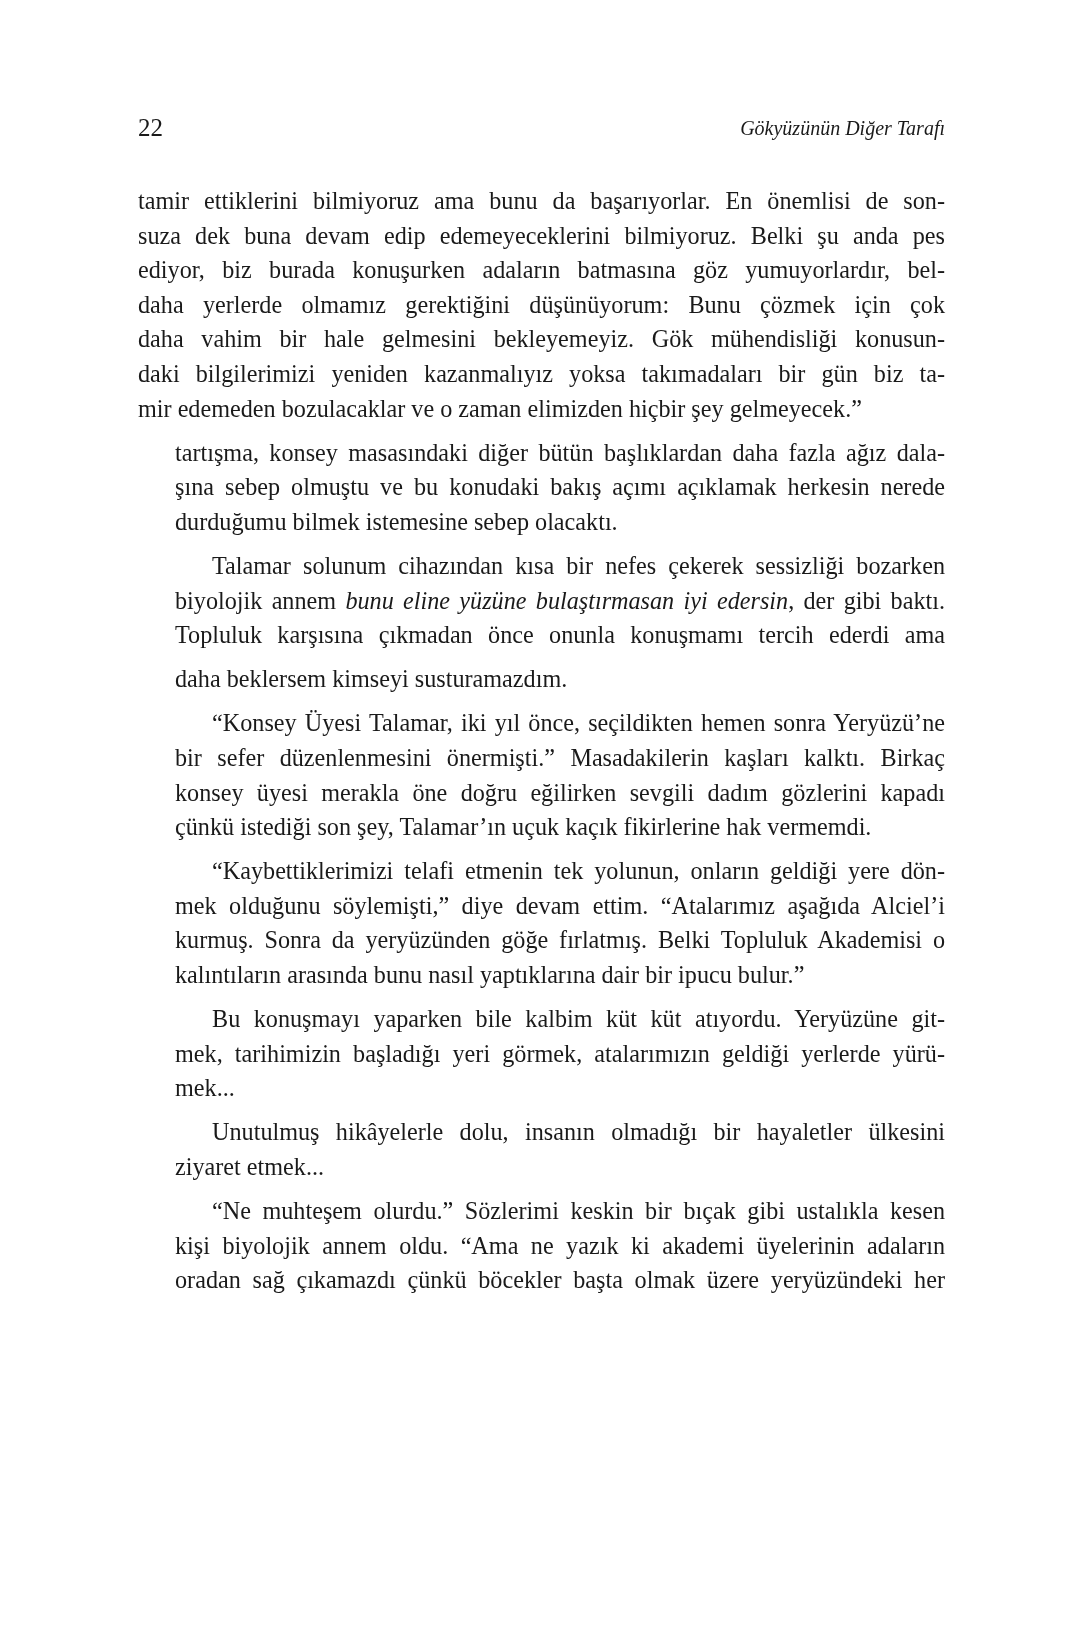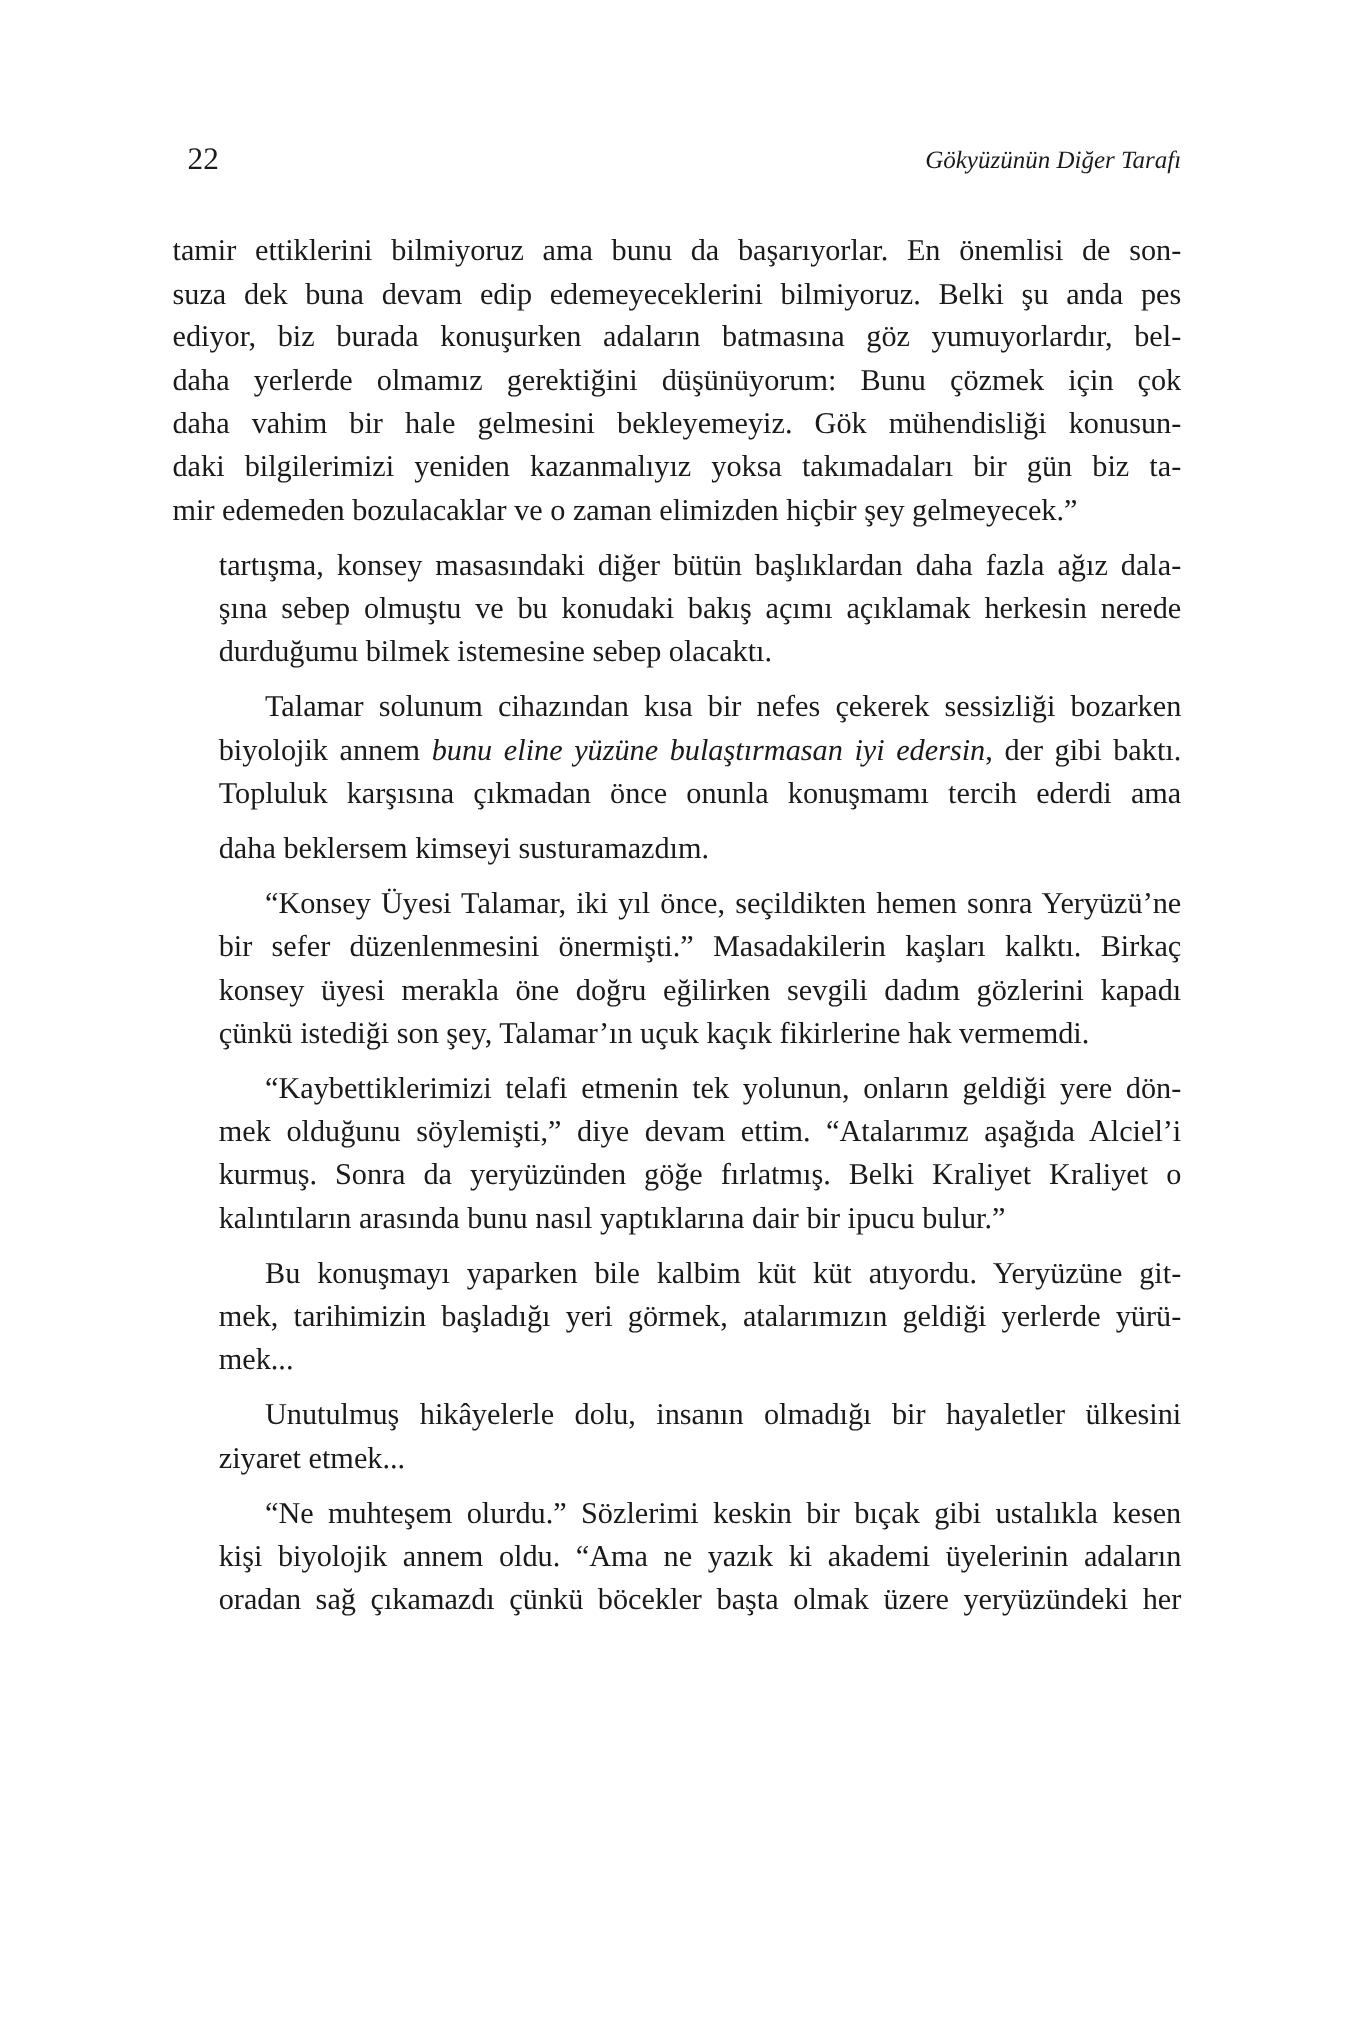--- a/index.html
+++ b/index.html
@@ -6,7 +6,7 @@
     body { width: 1080px; height: 1627px; position: relative; overflow: hidden;
            font-family: "Liberation Serif", "DejaVu Serif", serif; color: #1a1a1a; }
     .page-header { position: absolute; top: 110px; left: 138px; width: 807px; height: 36px; }
-    .page-number { position: absolute; left: 12px; top: 0; font-size: 25px; line-height: 36px; }
+    .page-number { position: absolute; left: 0; top: 0; font-size: 25px; line-height: 36px; }
     .running-title { position: absolute; left: 0; width: 807px; top: 0; text-align: right;
                      font-style: italic; font-size: 20px; line-height: 36px; padding-right: 0; }
     .body-text { position: absolute; top: 184px; left: 138px; width: 807px; }

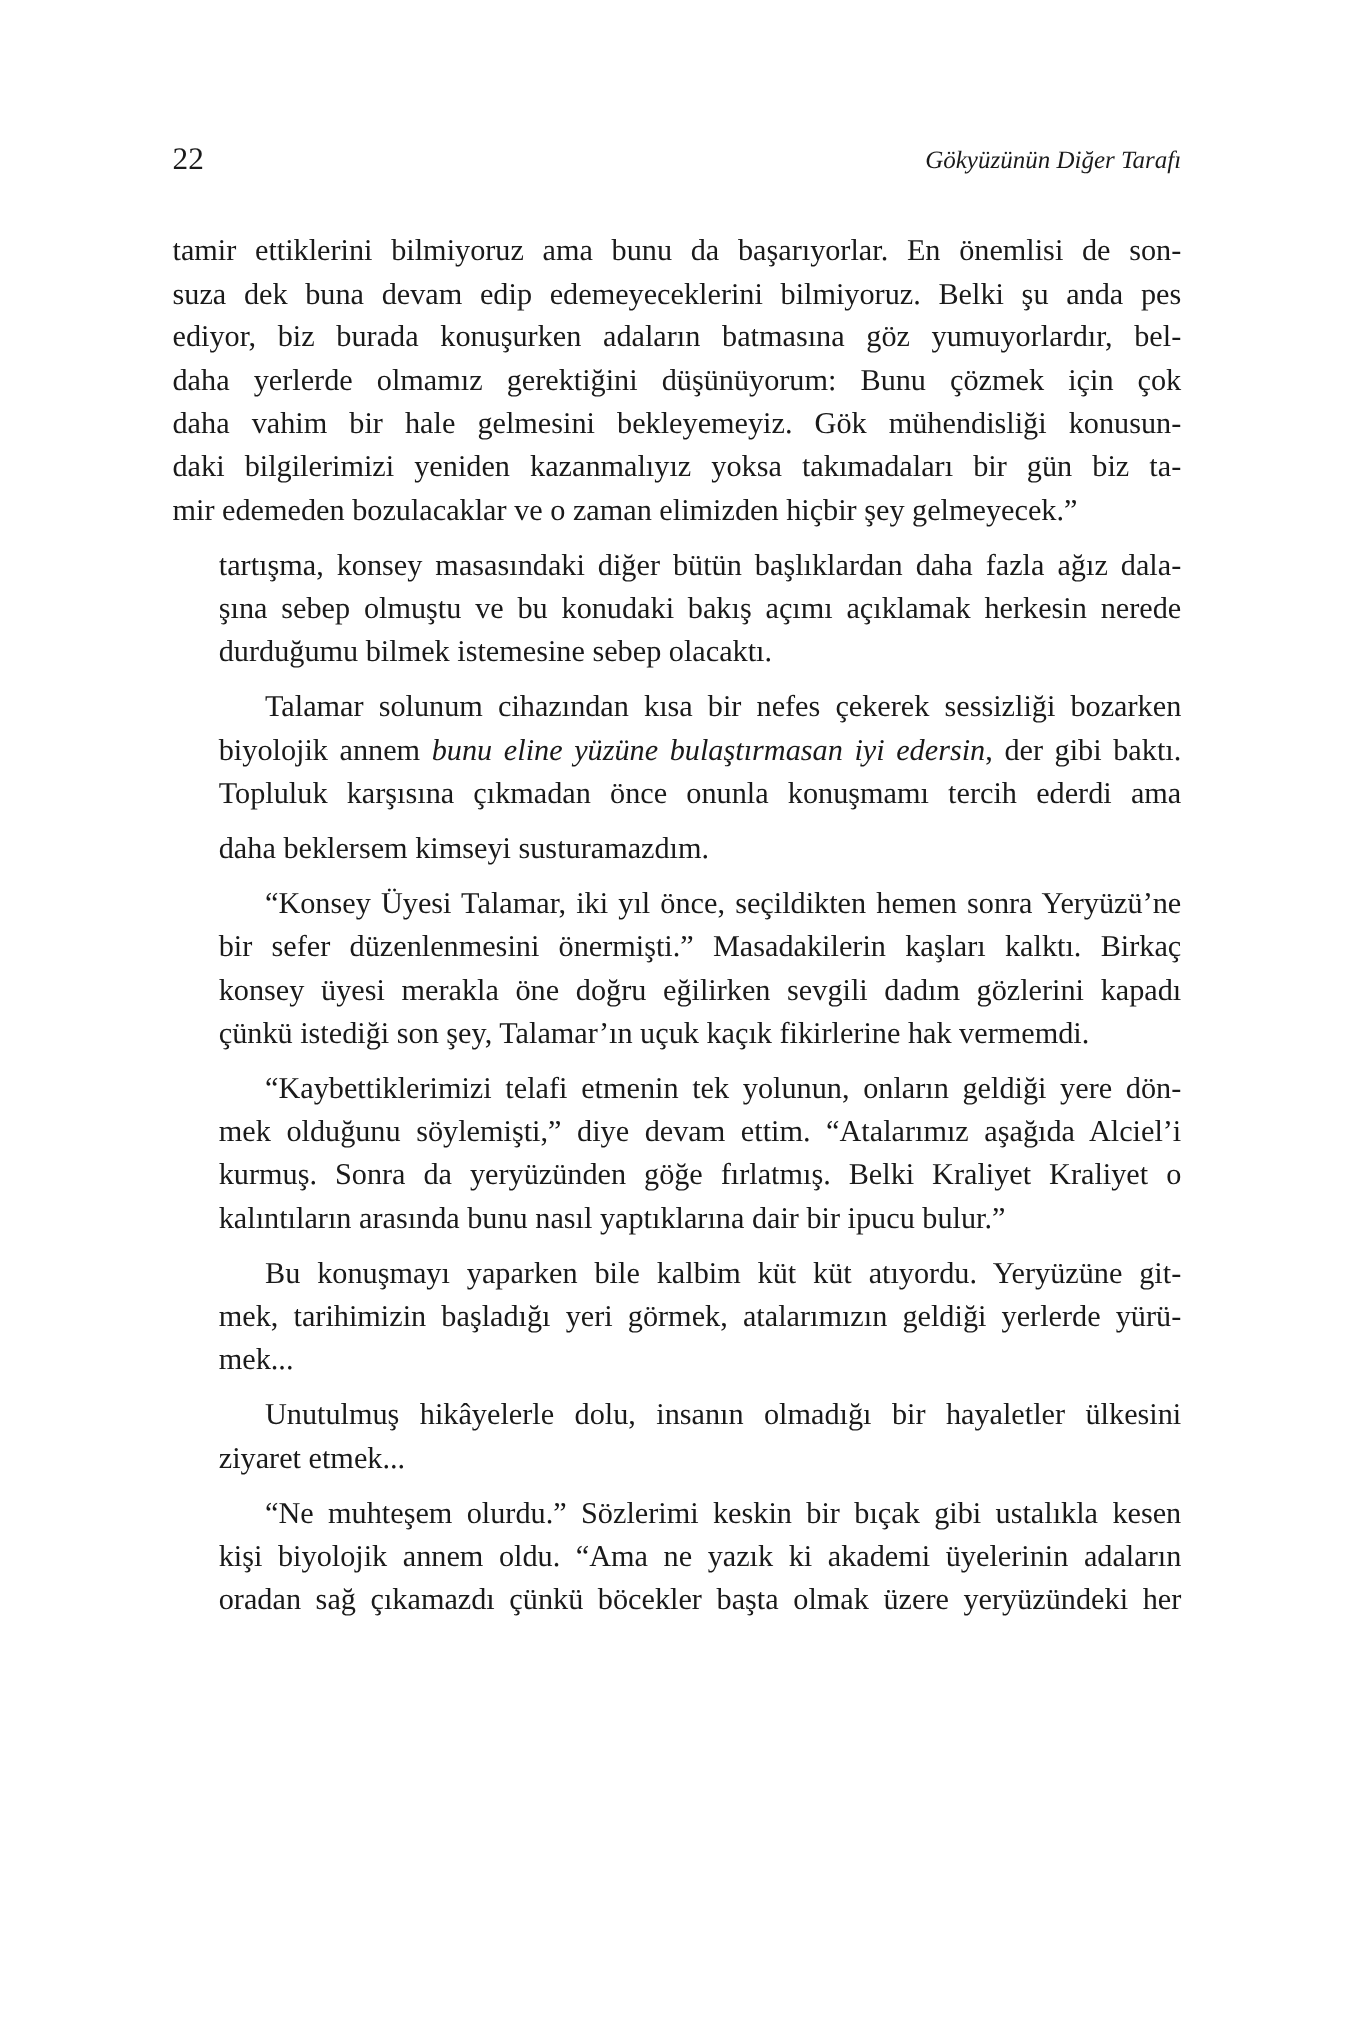--- a/index.html
+++ b/index.html
@@ -63,7 +63,7 @@
   <p class="para">
     <span class="line" style="padding-left:37px">“Kaybettiklerimizi telafi etmenin tek yolunun, onların geldiği yere dön-</span>
     <span class="line">mek olduğunu söylemişti,” diye devam ettim. “Atalarımız aşağıda Alciel’i</span>
-    <span class="line">kurmuş. Sonra da yeryüzünden göğe fırlatmış. Belki Kraliyet Kraliyet o</span>
+    <span class="line">kurmuş. Sonra da yeryüzünden göğe fırlatmış. Belki Topluluk Akademisi o</span>
     <span class="line last">kalıntıların arasında bunu nasıl yaptıklarına dair bir ipucu bulur.”</span>
   </p>
 

